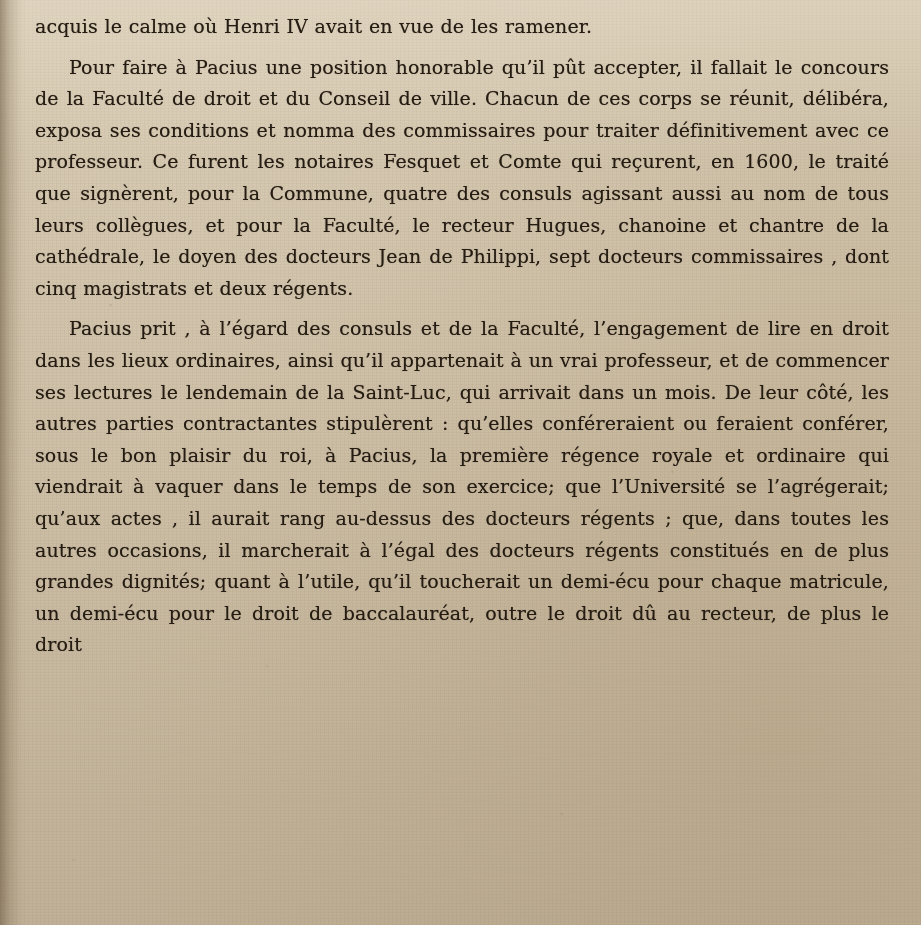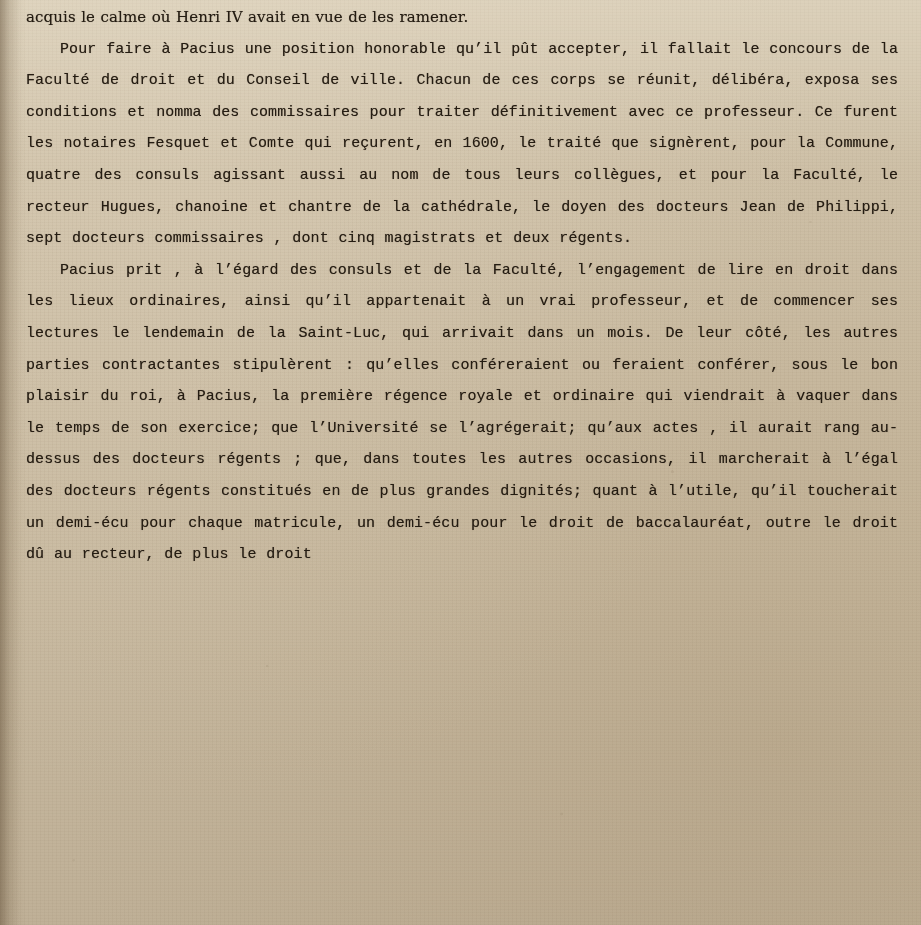--- a/index.html
+++ b/index.html
@@ -58,8 +58,8 @@
     color: #241c12;
   }
   p.para {
-    margin: 0;
-    font-size: 15px;
+    margin: 9px;
+    font-size: 19px;
     line-height: 31.6px;
     text-align: justify;
     text-justify: inter-word;

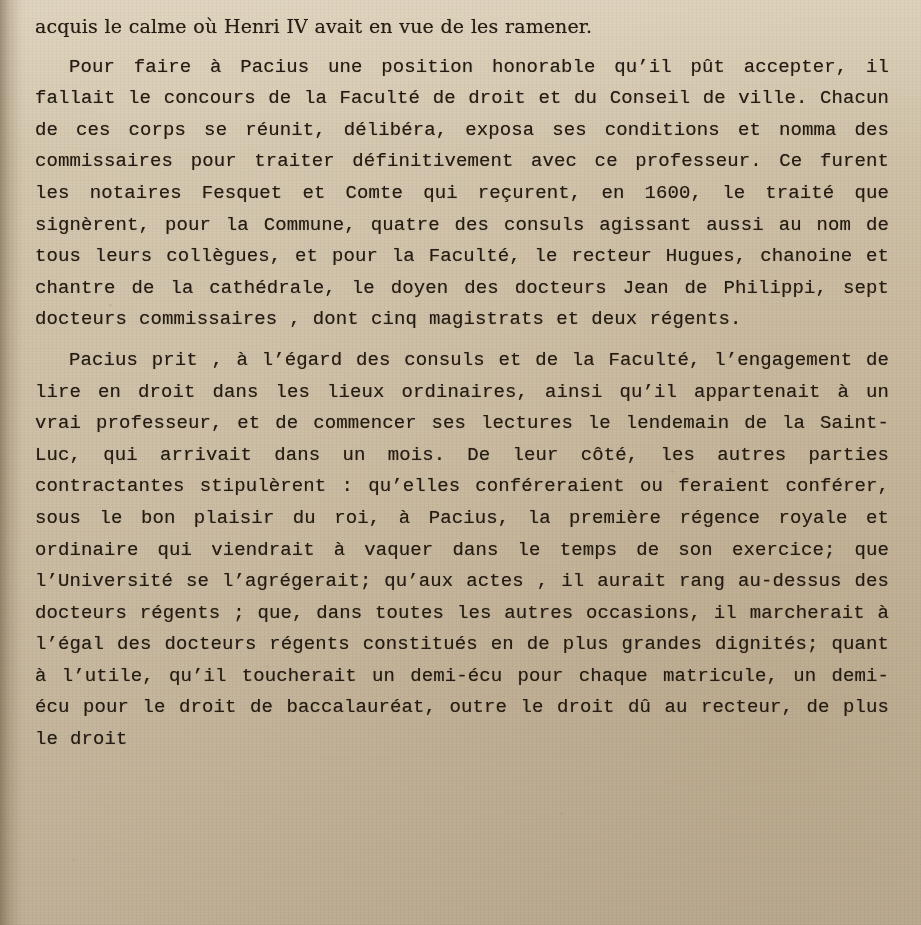--- a/index.html
+++ b/index.html
@@ -67,7 +67,7 @@
     word-spacing: 0.6px;
     text-shadow: 0 0 0.7px rgba(40,28,16,0.55);
   }
-  p.para + p.para { margin-top: 0; font-family: Liberation Mono, monospace; }
+  p.para + p.para { margin-top: 0; }
   p.indent { text-indent: 34px; }
   p.para:last-child { text-align: justify; }
 </style>

